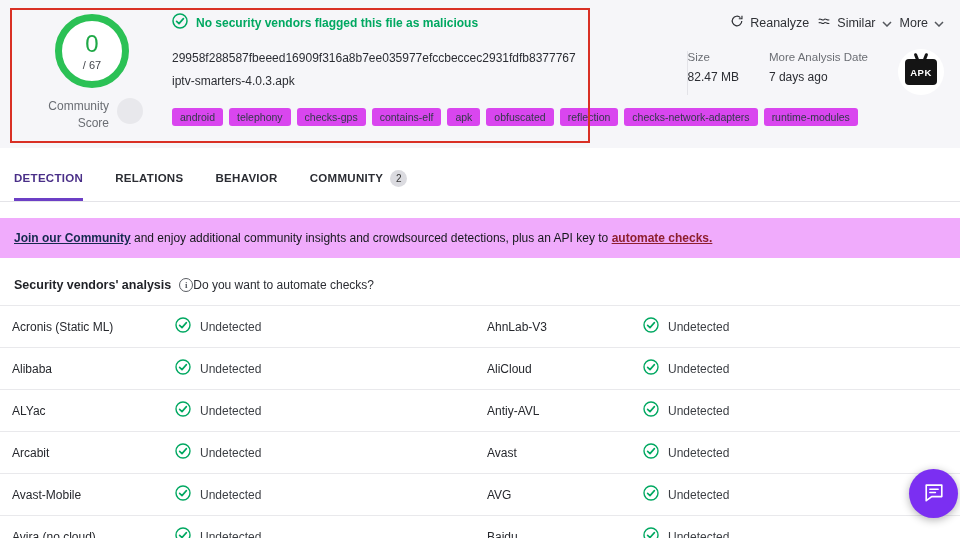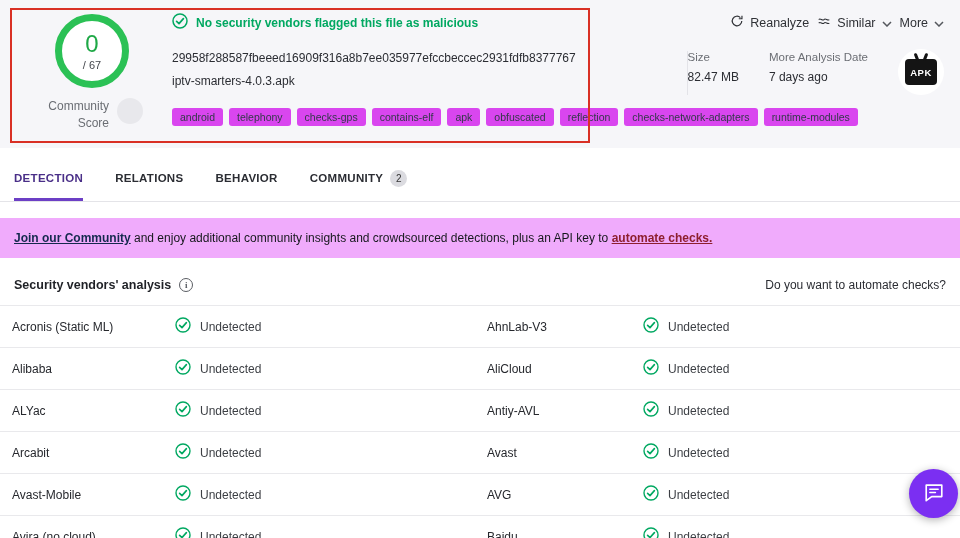--- a/index.html
+++ b/index.html
@@ -63,7 +63,7 @@
   .banner-link2 { font-weight:bold; text-decoration:underline; color:#8E1F2F; cursor:pointer; }
 
   
-  .analysis-row { display:flex; justify-content:space-between; align-items:center; padding:20px 14px 13px; }
+  .analysis-row { display:flex; align-items:center; padding:20px 14px 13px; }
   .analysis-title { font-size:12.5px; font-weight:bold; color:#1f2126; display:flex; align-items:center; gap:8px; }
   .info-icon { width:14px; height:14px; border:1px solid #5a5d63; border-radius:50%; font-size:9px;
                display:flex; align-items:center; justify-content:center; color:#5a5d63;

